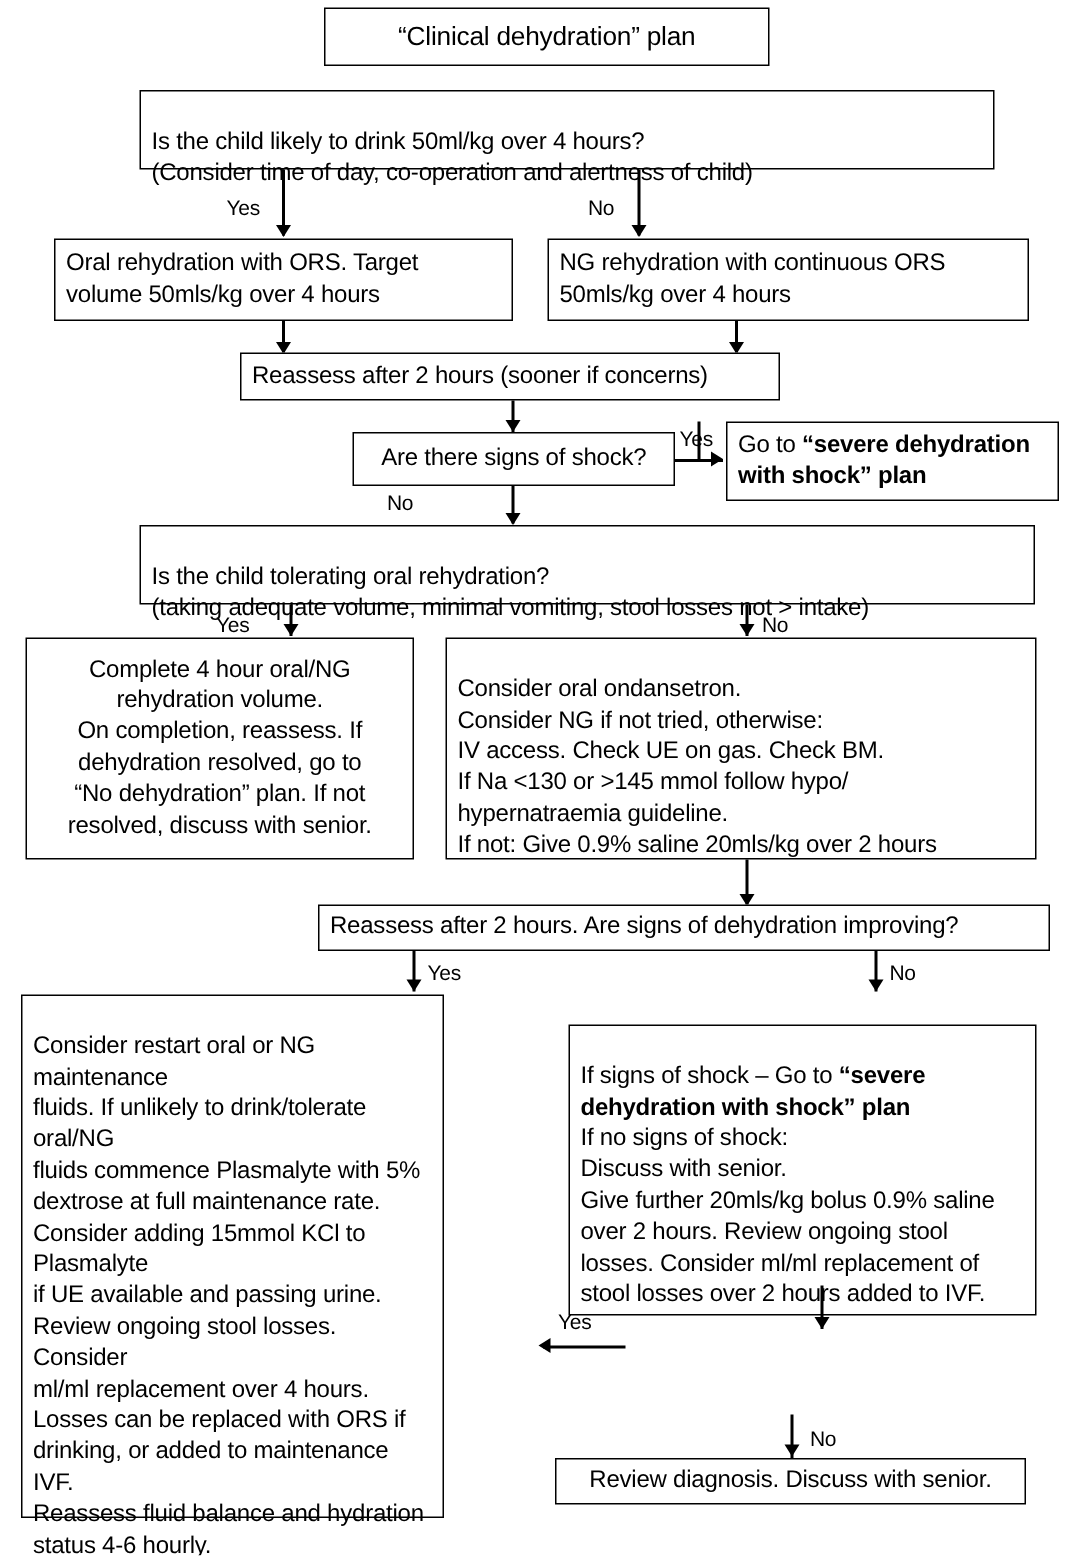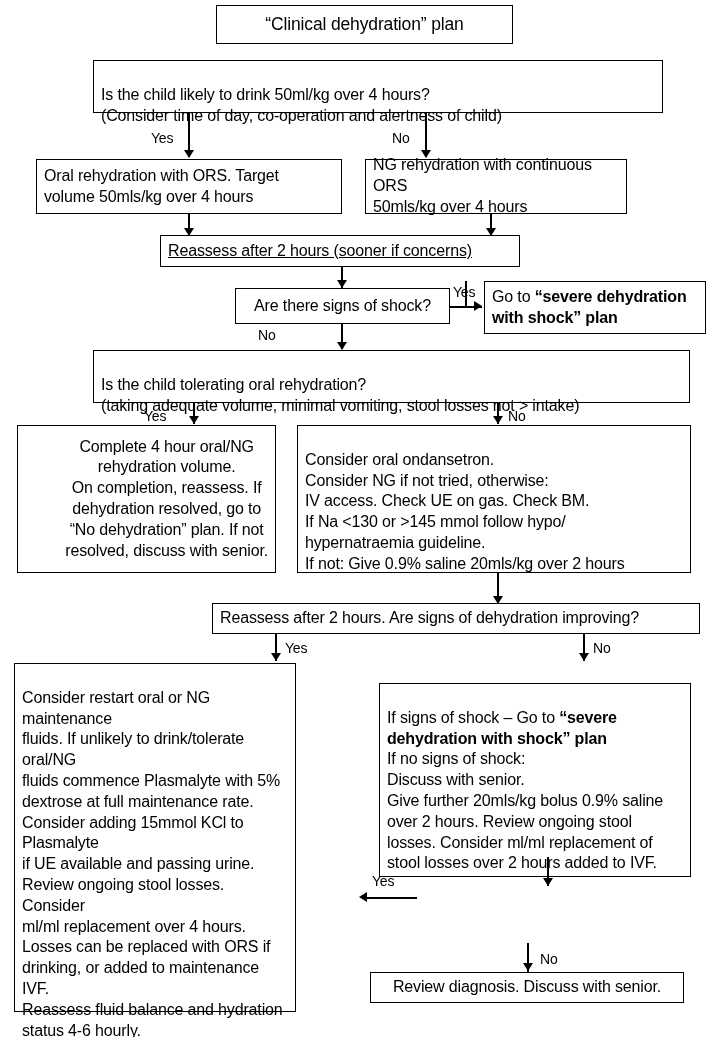--- a/index.html
+++ b/index.html
@@ -107,7 +107,7 @@
 volume 50mls/kg over 4 hours</span>
   </div>
 
-  <div class="box vcenter" style="left:365px; top:159px; width:262px; height:55px;">
+  <div class="box vcenter" style="left:365px; top:159px; width:321px; height:55px;">
     <span>NG rehydration with continuous ORS
 50mls/kg over 4 hours</span>
   </div>

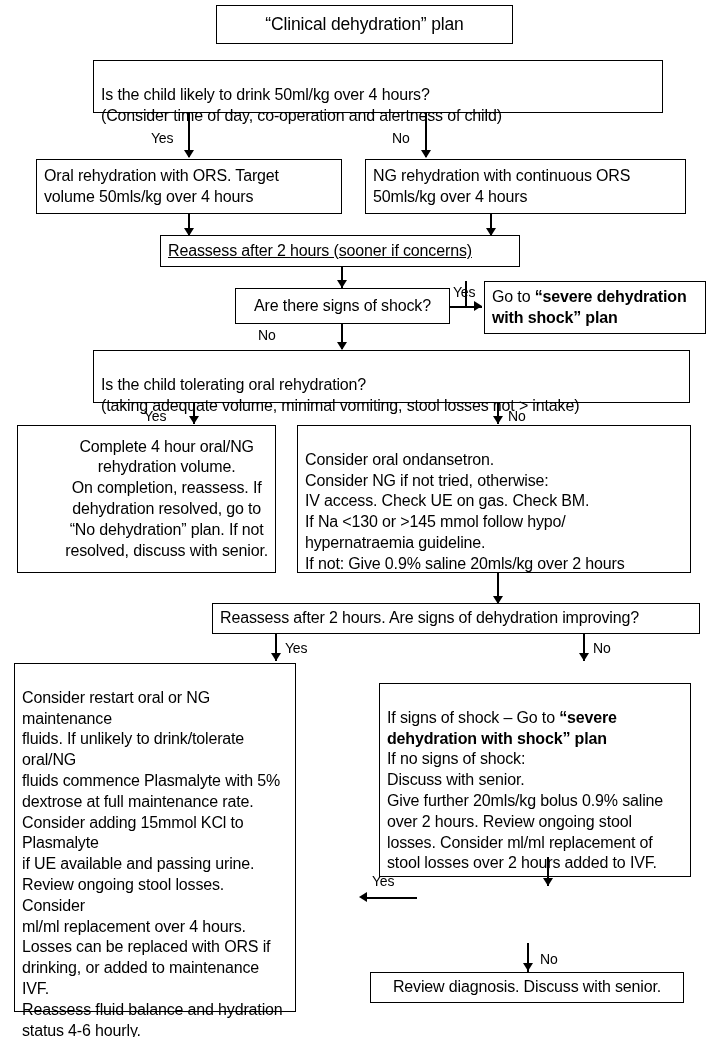--- a/index.html
+++ b/index.html
@@ -118,7 +118,7 @@
   <div class="vline" style="left:490px; top:214px; height:22px;"></div>
   <div class="arrow-down" style="left:486px; top:228px;"></div>
 
-  <div class="box vcenter" style="left:160px; top:235px; width:360px; height:32px;text-decoration:underline;">
+  <div class="box vcenter" style="left:160px; top:235px; width:360px; height:32px;">
     <span>Reassess after 2 hours (sooner if concerns)</span>
   </div>
 

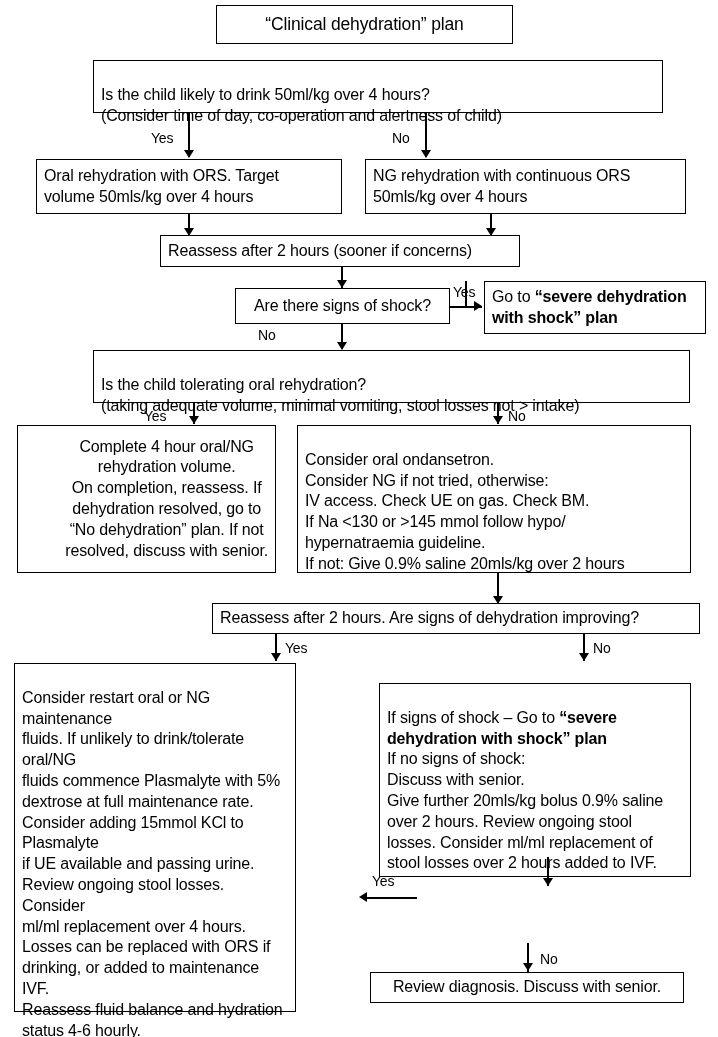--- a/index.html
+++ b/index.html
@@ -155,7 +155,7 @@
   <div class="arrow-down" style="left:493px; top:416px;"></div>
   <div class="elabel" style="left:508px; top:409px;">No</div>
 
-  <div class="box vcenter center" style="left:17px; top:425px; width:259px; height:148px;align-items:flex-end;">
+  <div class="box vcenter center" style="left:17px; top:425px; width:259px; height:148px;">
     <span>Complete 4 hour oral/NG
 rehydration volume.
 On completion, reassess. If

